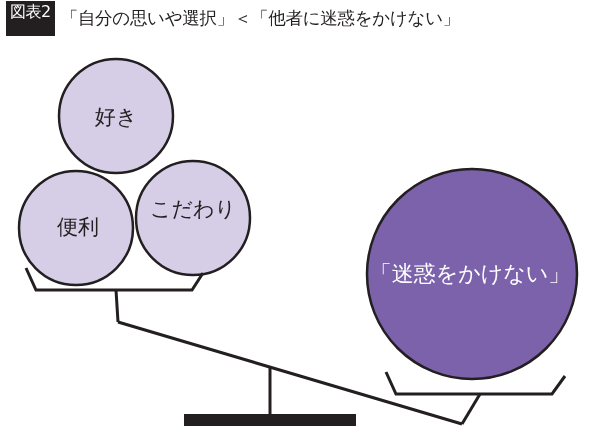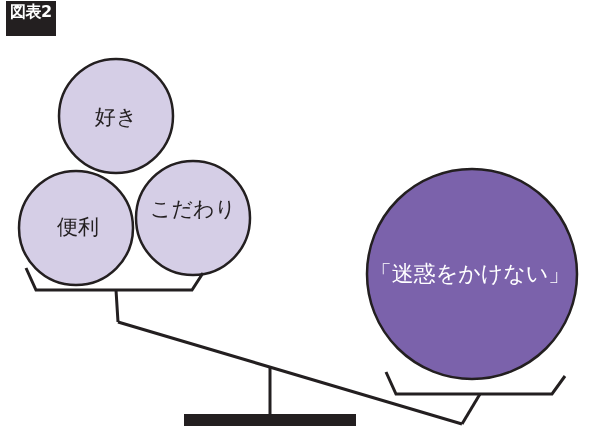--- a/index.html
+++ b/index.html
@@ -6,7 +6,7 @@
   body { width:600px; height:434px; position:relative; overflow:hidden;
          font-family: "DejaVu Sans", "Liberation Sans", sans-serif; }
   .title-bar { position:absolute; left:6px; top:6px; height:24px; display:flex; align-items:center; }
-  .fig-label { background:#231f20; color:#fff; font-size:16px; font-weight:bold;
+  .fig-label { background:#231f20; color:#fff; font-size:16px; font-weight:normal;
                padding:0 4px; height:35px; line-height:21px; letter-spacing:-0.5px; }
   .fig-title { margin-left:6px; font-size:17.5px; color:#231f20; white-space:nowrap; letter-spacing:-0.3px; }
   svg.diagram { position:absolute; left:0; top:0; }

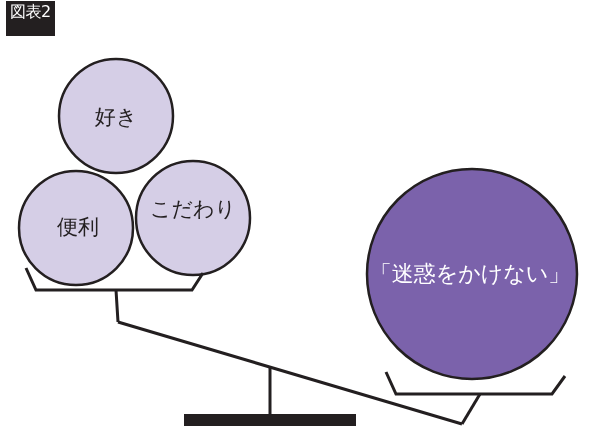--- a/index.html
+++ b/index.html
@@ -18,6 +18,7 @@
 
 <div class="title-bar">
   <span class="fig-label">図表2</span>
+  <span class="fig-title">「自分の思いや選択」＜「他者に迷惑をかけない」</span>
 </div>
 
 <svg class="diagram" width="600" height="434" viewBox="0 0 600 434">

